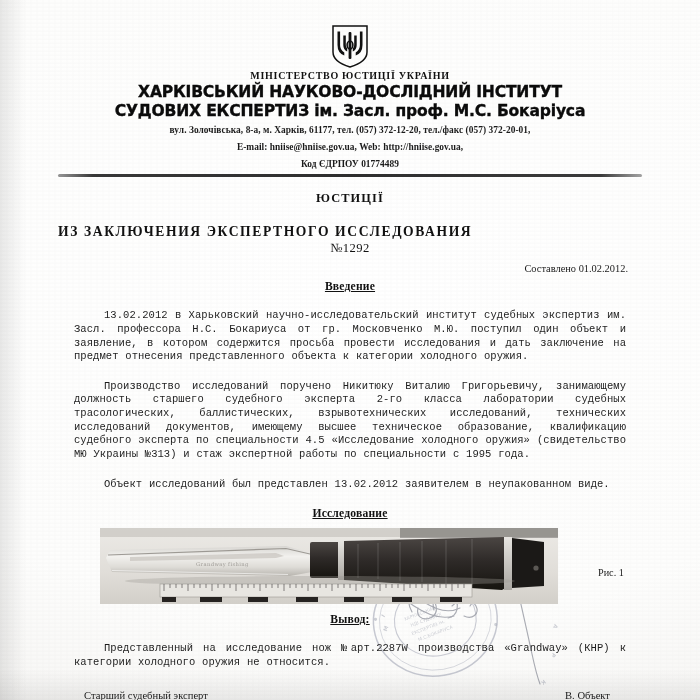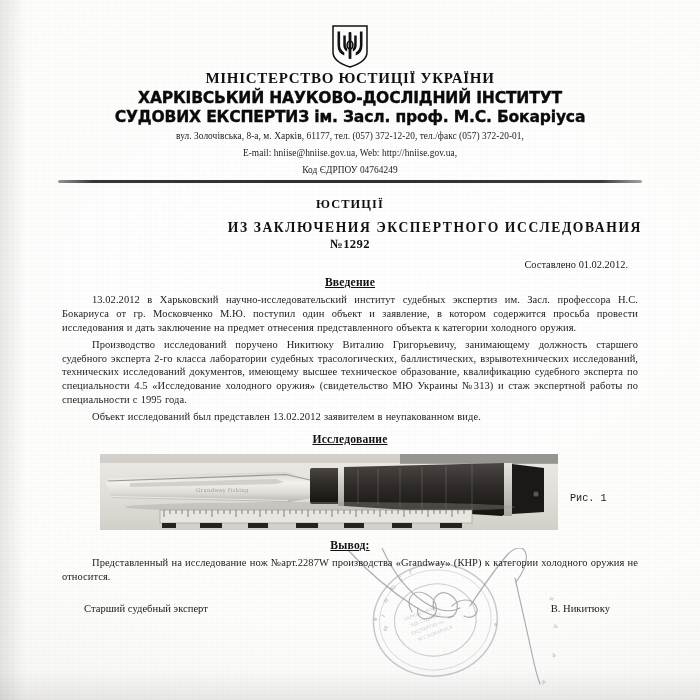--- a/index.html
+++ b/index.html
@@ -66,7 +66,7 @@
     text-align:center;
     font-family: "Liberation Serif", "DejaVu Serif", serif;
     font-weight:700;
-    font-size: 15px;
+    font-size: 10px;
     letter-spacing: .7px;
     margin-top: 2px;
     color:#111;

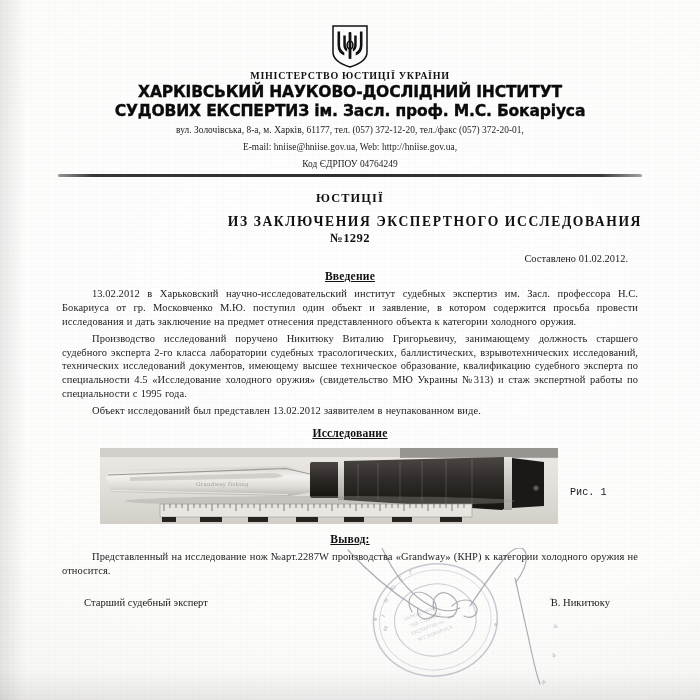--- a/index.html
+++ b/index.html
@@ -89,7 +89,7 @@
     text-align:center;
     font-size: 9.4px;
     line-height: 1.35;
-    font-weight:400;
+    font-weight:700;
     color:#1b1b1b;
     margin-top: 4px;
     letter-spacing: .05px;

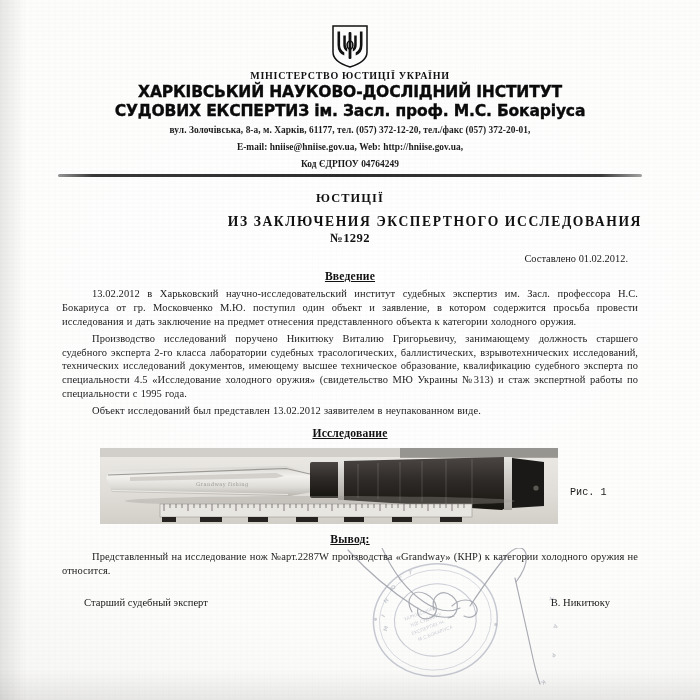--- a/index.html
+++ b/index.html
@@ -239,7 +239,7 @@
 
     <div class="contact">вул. Золочівська, 8-а, м. Харків, 61177, тел. (057) 372-12-20, тел./факс (057) 372-20-01,</div>
     <div class="contact">E-mail: hniise@hniise.gov.ua, Web: http://hniise.gov.ua,</div>
-    <div class="contact">Код ЄДРПОУ 04764249</div>
+    <div class="contact">Код ЄДРПОУ 01774489</div>
 
     <div class="rule"></div>
 

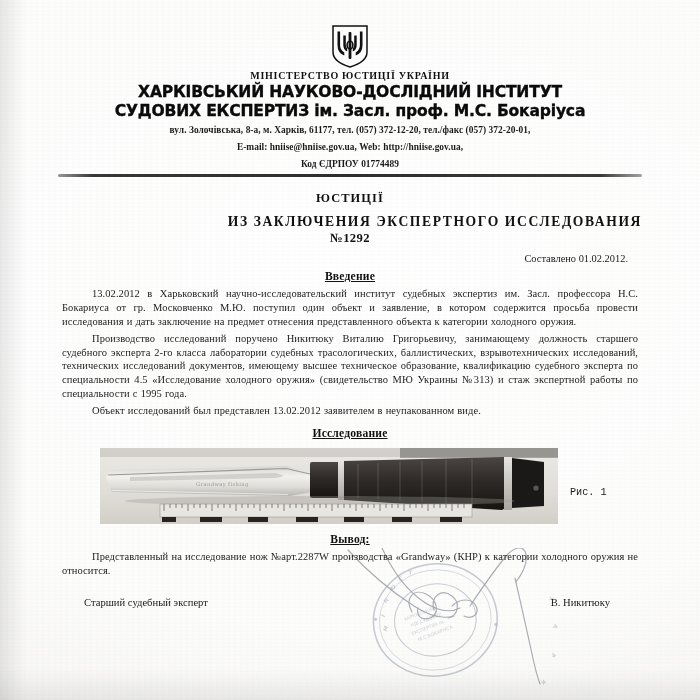--- a/index.html
+++ b/index.html
@@ -113,11 +113,11 @@
     color:#111;
   }
   .doc-title2{
-    text-align:right;
+    text-align:left;
     font-weight:700;
     font-size: 13.6px;
     letter-spacing: 1.6px;
-    margin-top: 8px;
+    margin-top: 18px;
     color:#111;
   }
   .doc-number{

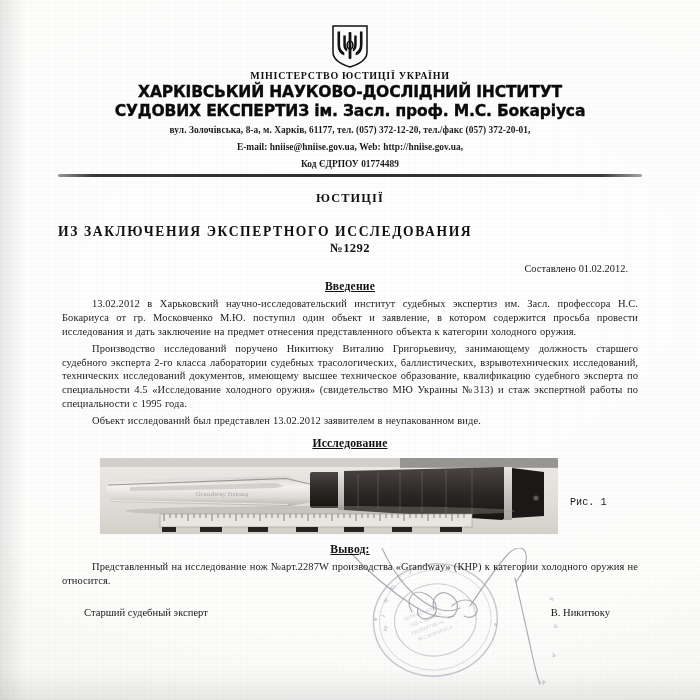--- a/index.html
+++ b/index.html
@@ -122,7 +122,7 @@
   }
   .doc-number{
     text-align:center;
-    font-weight:700;
+    font-weight:400;
     font-size: 12.6px;
     margin-top: 1px;
     letter-spacing:.4px;

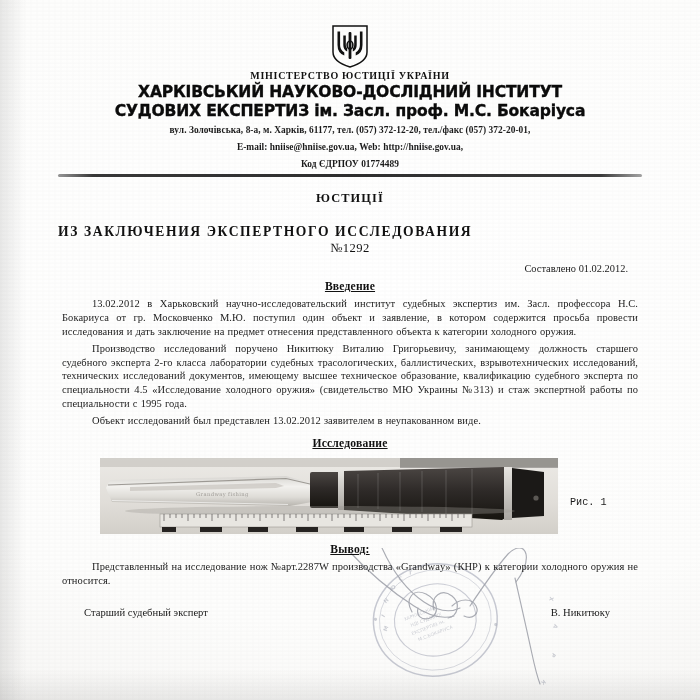--- a/index.html
+++ b/index.html
@@ -149,7 +149,7 @@
   .section-head.sparse{ margin-top: 9px; }
 
   p.body{
-    margin: 4px;
+    margin: 16px;
     font-size: 10.5px;
     line-height: 1.30;
     text-align: justify;
@@ -157,6 +157,7 @@
     color:#1d1d1d;
     letter-spacing: .06px;
     word-spacing: .4px;
+    font-family: Liberation Mono, monospace;
   }
   p.body + p.body{ margin-top: 0px; }
 

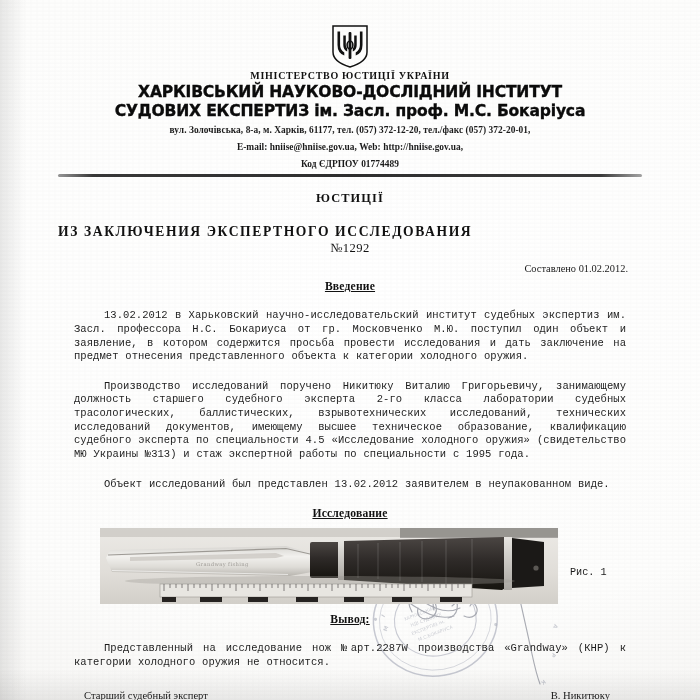--- a/index.html
+++ b/index.html
@@ -179,11 +179,10 @@
   .photo svg{ display:block; }
   .fig-caption{
     font-size: 10.2px;
-    margin-left: 12px;
+    margin-left: 40px;
     margin-bottom: 26px;
     white-space: nowrap;
     color:#1a1a1a;
-    font-family:Liberation Mono, monospace;
   }
 
   

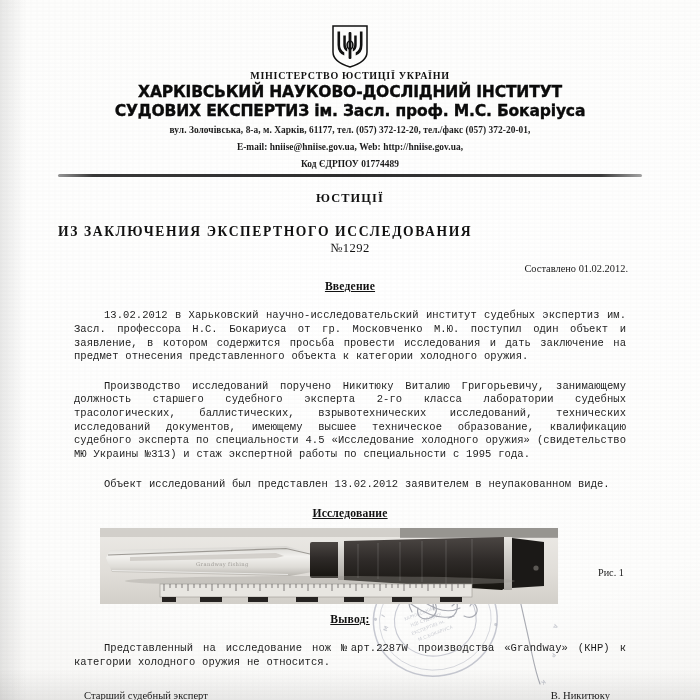--- a/index.html
+++ b/index.html
@@ -393,7 +393,7 @@
 
     <div class="sig-row">
       <span>Старший судебный эксперт</span>
-      <span>В. Никитюку</span>
+      <span>В. Объект</span>
     </div>
 
   </div>

